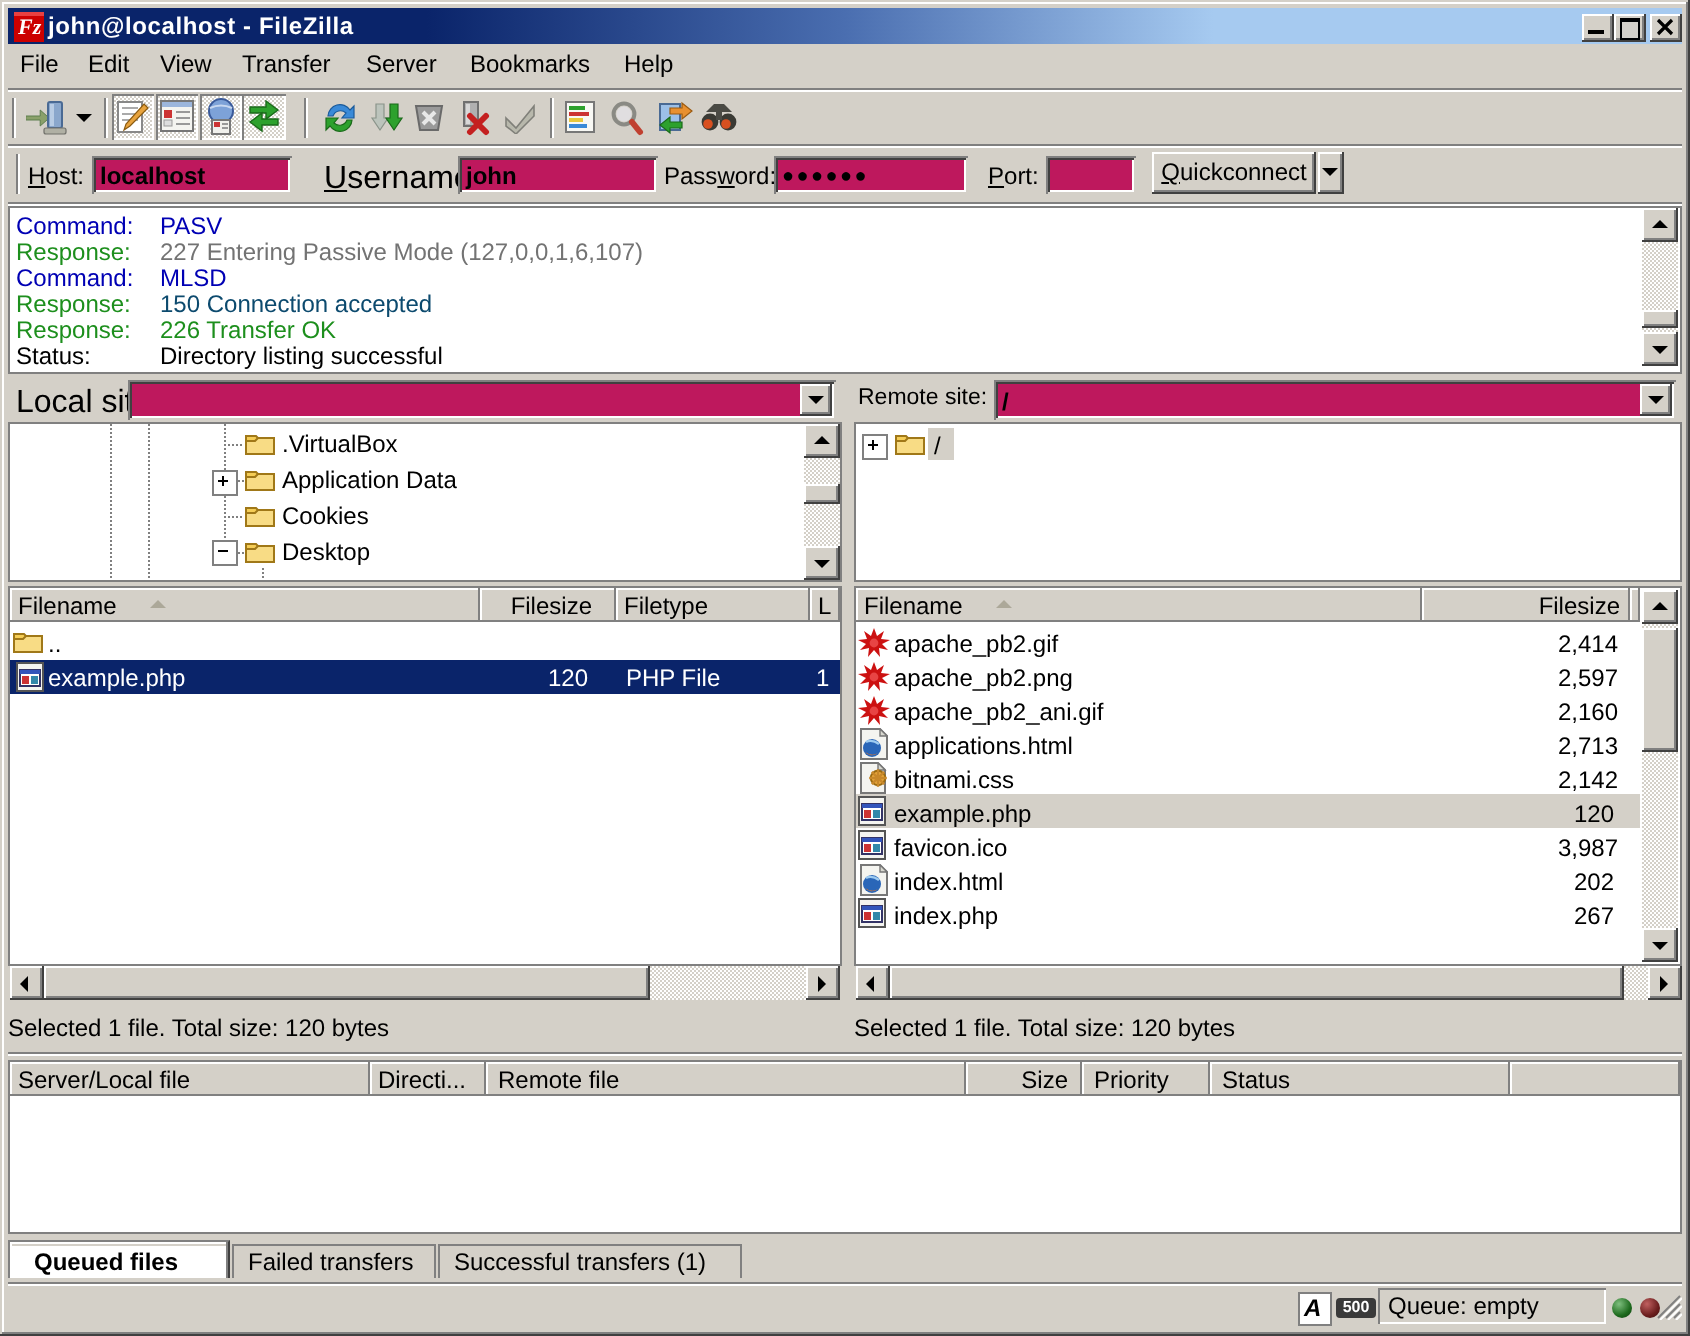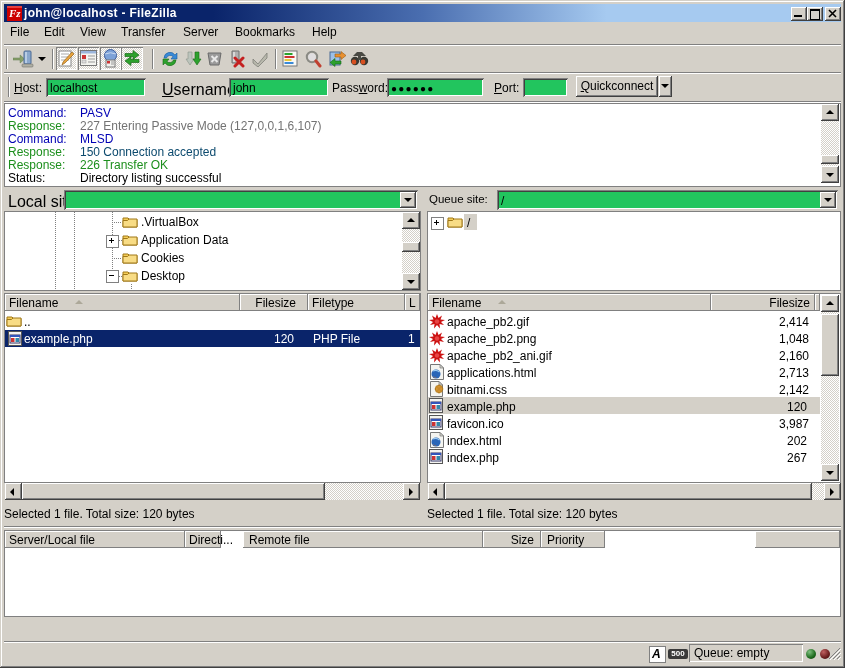--- a/index.html
+++ b/index.html
@@ -22,7 +22,7 @@
 
 .menuitem{position:absolute;top:0;height:20px;line-height:20px;font-size:12px;}
 
-.field{position:absolute;background:#22c55e;box-shadow:inset 1px 1px 0 #808080, inset -1px -1px 0 #d4d0c8, inset 2px 2px 0 #404040, inset -2px -2px 0 #fff;}
+.field{position:absolute;background:#be185d;box-shadow:inset 1px 1px 0 #808080, inset -1px -1px 0 #d4d0c8, inset 2px 2px 0 #404040, inset -2px -2px 0 #fff;font-weight:bold;}
 .field .v{position:absolute;left:4px;top:3px;font-size:12px;white-space:nowrap;}
 .combo-btn{position:absolute;background:#d4d0c8;box-shadow:inset -1px -1px 0 #404040, inset 1px 1px 0 #fff, inset -2px -2px 0 #808080, inset 2px 2px 0 #d4d0c8;}
 .arr-d{position:absolute;width:0;height:0;border-left:4px solid transparent;border-right:4px solid transparent;border-top:4px solid #000;}

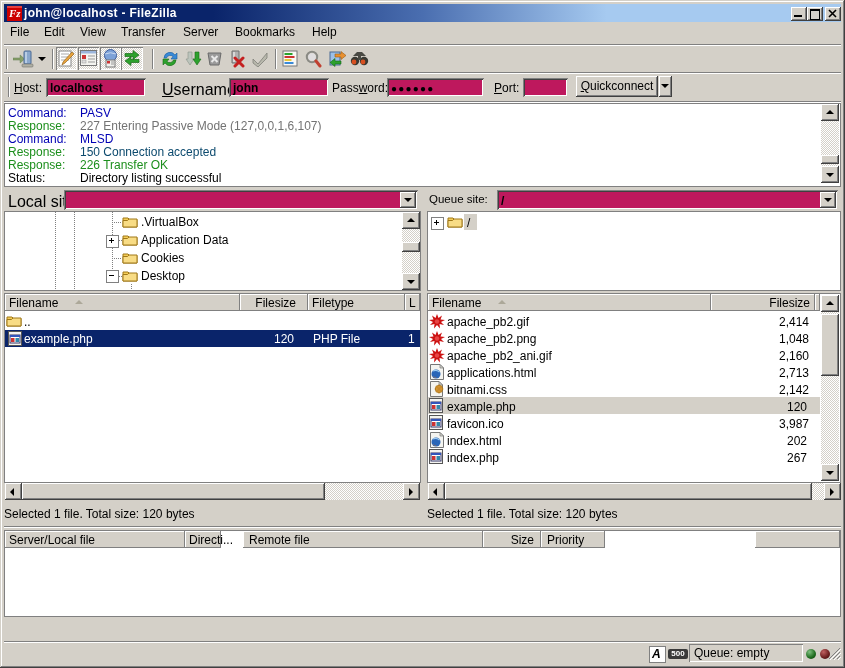--- a/index.html
+++ b/index.html
@@ -230,7 +230,7 @@
         <div class="arr-d" style="left:4px;top:6px;"></div>
       </div>
   </div>
-  <div class="lbl" style="left:429px;top:193px;font-size:11.5px;">Queue site:</div>
+  <div class="lbl" style="left:429px;top:193px;font-size:11.5px;">Remote site:</div>
   <div class="field" style="left:497px;top:190px;width:341px;height:20px;">
     <div class="v" style="top:4px;">/</div>
     <div class="combo-btn" style="right:2px;top:2px;width:16px;height:16px;">

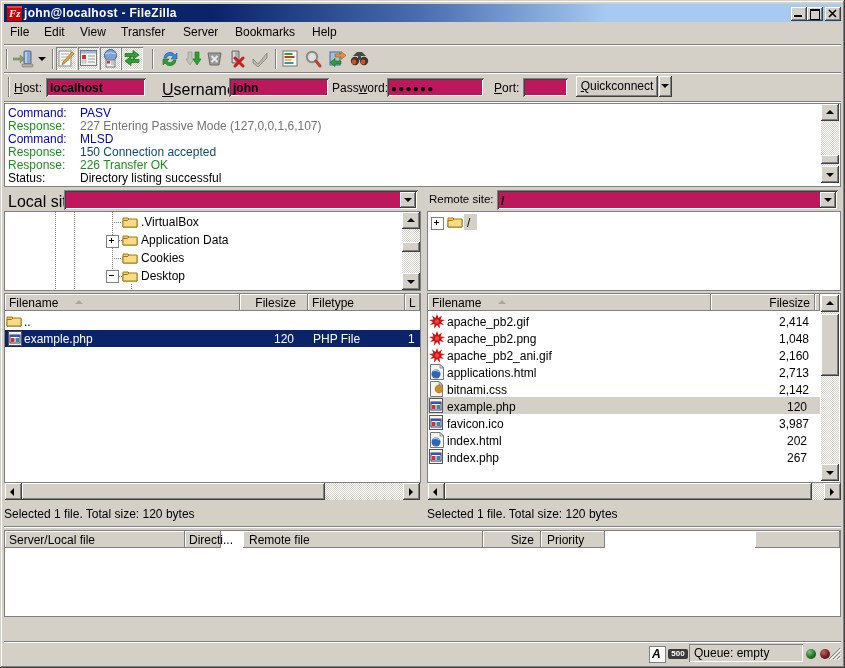--- a/index.html
+++ b/index.html
@@ -362,7 +362,7 @@
         <circle cx="8" cy="7.5" r="2.2" fill="#e84444"></circle>
       </svg>
     <div class="row-txt" style="left:447px;top:332px;">apache_pb2.png</div>
-      <div class="row-txt" style="left:779px;top:332px;">1,048</div>
+      <div class="row-txt" style="left:779px;top:332px;">2,597</div>
     <svg class="abs icon-apache" style="left:429px;top:348px" width="16" height="15" viewBox="0 0 16 15">
         <path d="M8 0 L9.5 4 L13 1.5 L11.5 5.5 L16 6 L12 8 L15 11 L10.5 10 L11 14.5 L8 11 L5 14.5 L5.5 10 L1 11 L4 8 L0 6 L4.5 5.5 L3 1.5 L6.5 4 Z" fill="#cc1111"></path>
         <circle cx="8" cy="7.5" r="2.2" fill="#e84444"></circle>

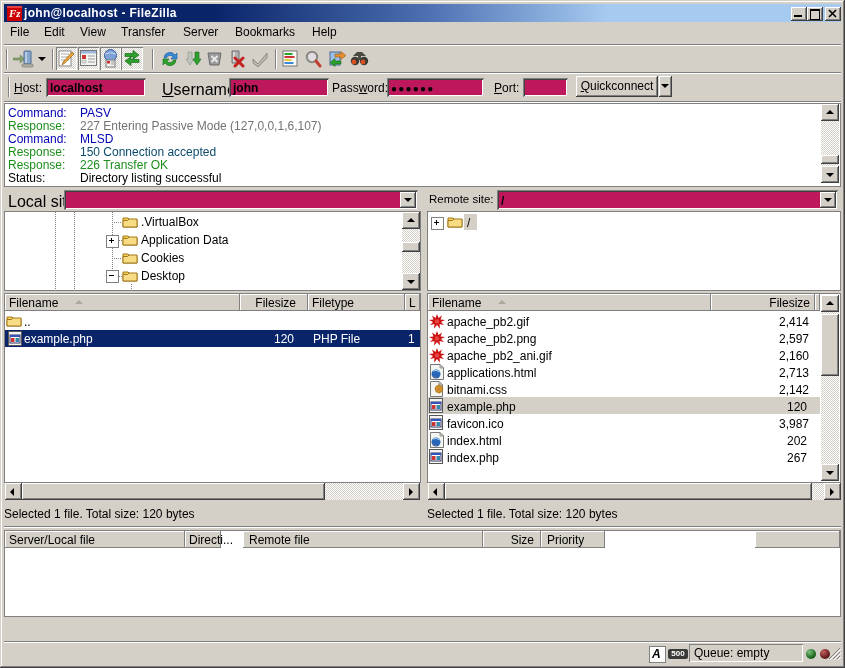--- a/index.html
+++ b/index.html
@@ -451,7 +451,7 @@
   <div class="hdr" style="left:5px;top:531px;width:180px;height:17px;">
       <div class="t">Server/Local file</div>
     </div>
-  <div class="hdr" style="left:185px;top:531px;width:36px;height:17px;">
+  <div class="hdr" style="left:185px;top:531px;width:58px;height:17px;">
       <div class="t">Directi...</div>
     </div>
   <div class="hdr" style="left:243px;top:531px;width:240px;height:17px;">

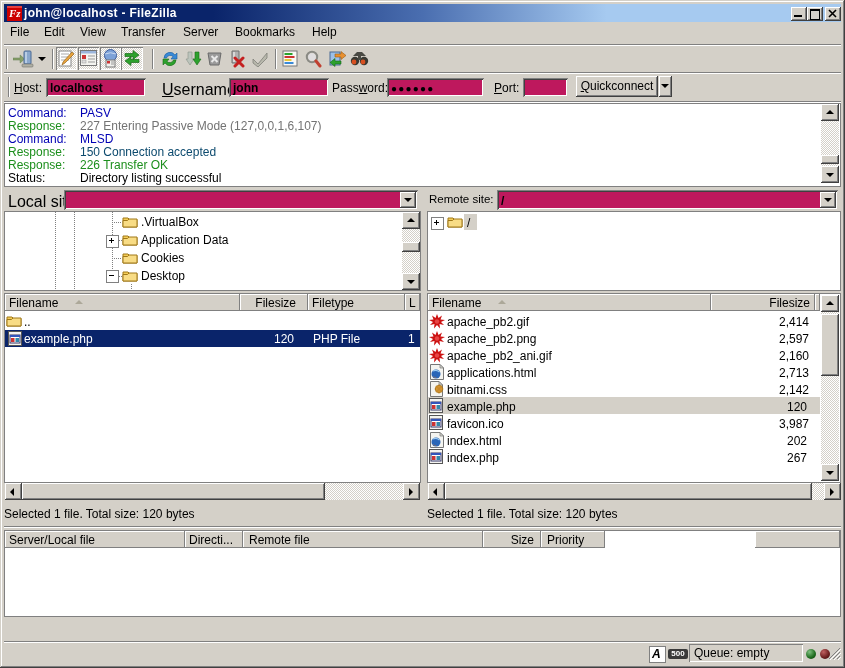--- a/index.html
+++ b/index.html
@@ -463,6 +463,9 @@
   <div class="hdr" style="left:541px;top:531px;width:64px;height:17px;">
       <div class="t" style="left:6px;">Priority</div>
     </div>
+  <div class="hdr" style="left:605px;top:531px;width:150px;height:17px;">
+      <div class="t" style="left:6px;">Status</div>
+    </div>
   <div class="hdr" style="left:755px;top:531px;width:85px;height:17px;"></div>
 
 

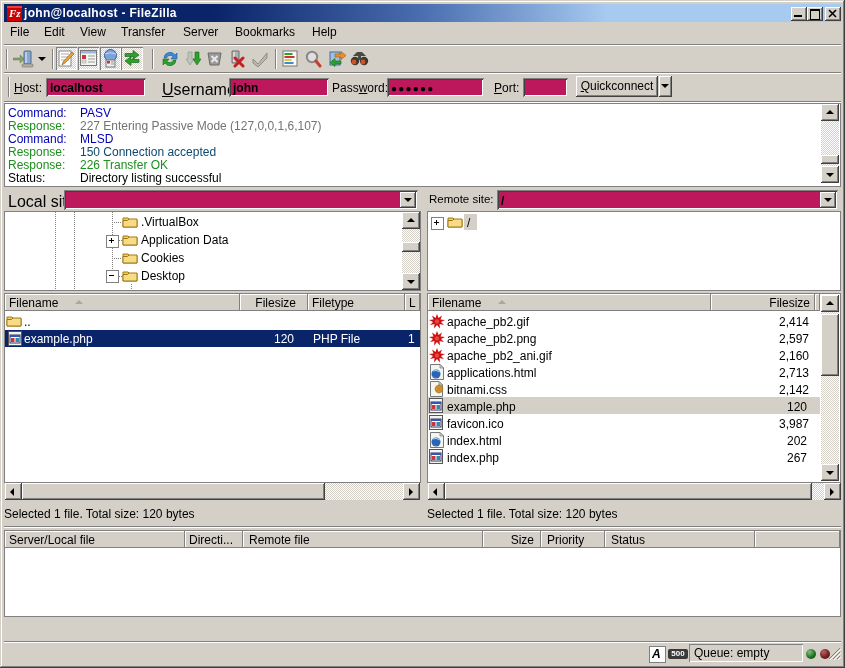--- a/index.html
+++ b/index.html
@@ -468,6 +468,17 @@
     </div>
   <div class="hdr" style="left:755px;top:531px;width:85px;height:17px;"></div>
 
+  <div class="abs" id="tabs" style="left:4px;top:618px;width:837px;height:20px;">
+    <div class="abs" style="left:0px;top:2px;width:109px;height:18px;background:#fff;box-shadow:inset -1px 0 0 #808080, inset 1px 1px 0 #fff, inset 0 2px 0 #d4d0c8;border-top:1px solid #808080;border-left:1px solid #808080;border-right:1px solid #404040;">
+      <div class="row-txt" style="left:12px;top:3px;font-weight:bold;">Queued files</div>
+      </div>
+    <div class="abs" style="left:112px;top:4px;width:100px;height:16px;background:#d4d0c8;border:1px solid #808080;border-bottom:none;">
+      <div class="row-txt" style="left:7px;top:1px;">Failed transfers</div>
+      </div>
+    <div class="abs" style="left:215px;top:4px;width:150px;height:16px;background:#d4d0c8;border:1px solid #808080;border-bottom:none;">
+      <div class="row-txt" style="left:7px;top:1px;">Successful transfers (1)</div>
+      </div>
+  </div>
 
   <div class="abs groove-h" style="left:4px;top:641px;width:837px;"></div>
   <div class="abs" id="statusbar" style="left:4px;top:643px;width:837px;height:21px;">

